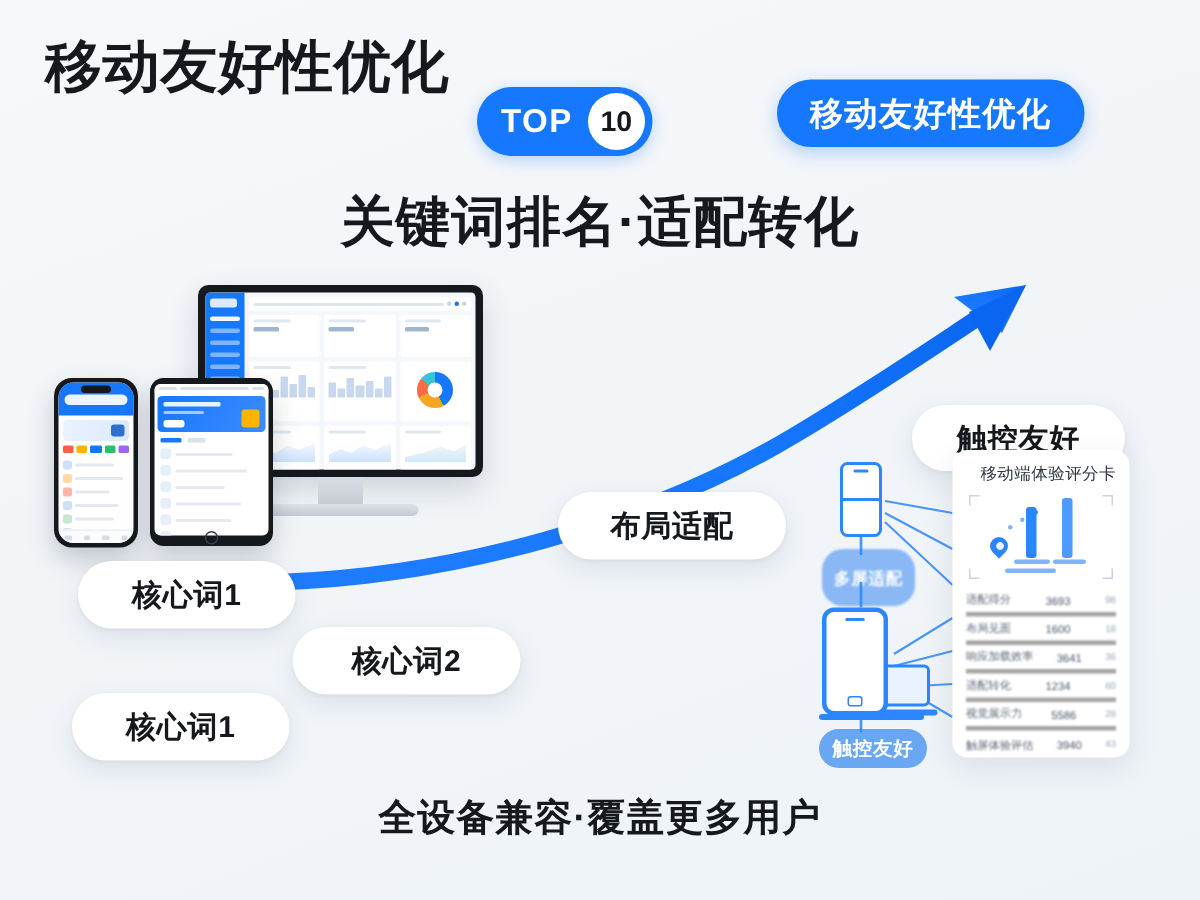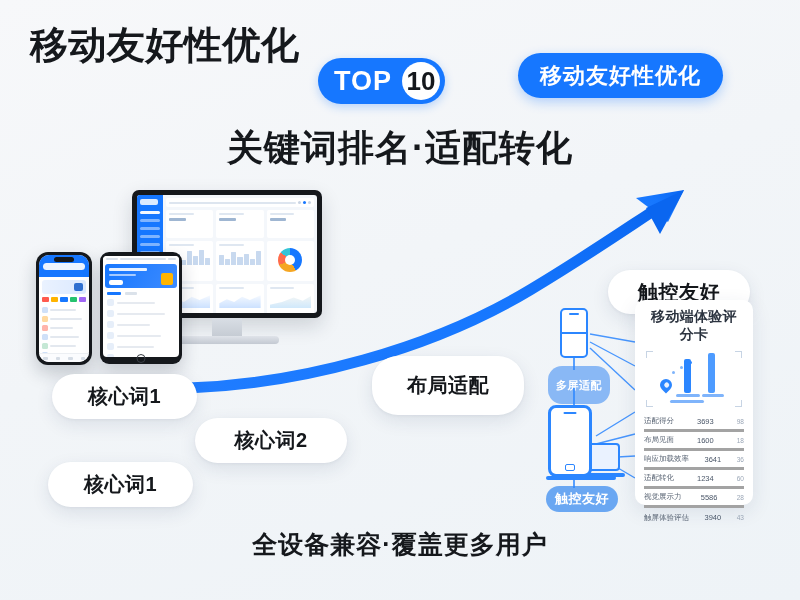--- a/index.html
+++ b/index.html
@@ -23,7 +23,7 @@
     box-shadow: 0 3px 10px rgba(22,119,255,.28);
   }
   .top-badge .lbl {
-    color: #ffffff; font-size: 27px; font-weight: 700; letter-spacing: 1px;
+    color: #ffffff; font-size: 22px; font-weight: 700; letter-spacing: 1px;
     padding-right: 10px; line-height: 1;
   }
   .top-badge .num {

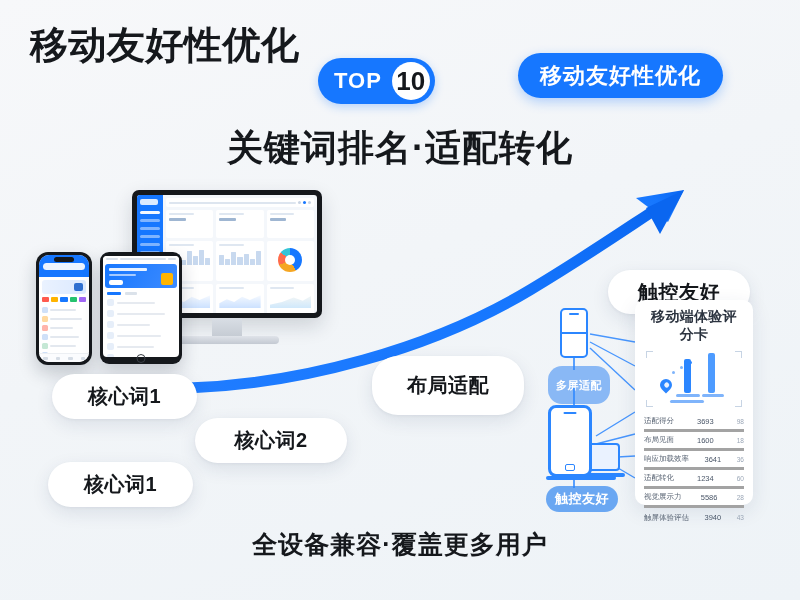--- a/index.html
+++ b/index.html
@@ -29,7 +29,7 @@
   .top-badge .num {
     width: 38px; height: 38px; border-radius: 50%;
     background: #ffffff; color: #15181c;
-    font-size: 26px; font-weight: 700;
+    font-size: 19px; font-weight: 700;
     display: flex; align-items: center; justify-content: center;
     line-height: 1;
   }

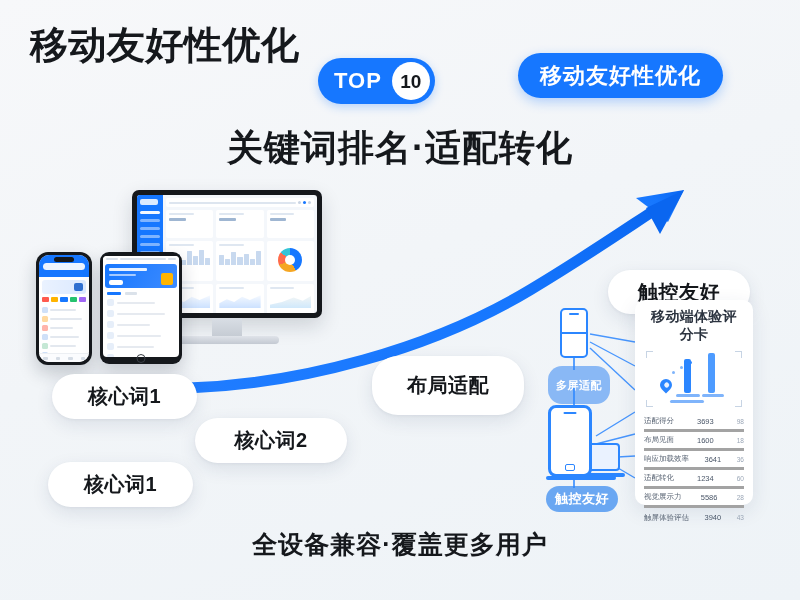--- a/index.html
+++ b/index.html
@@ -182,7 +182,7 @@
     background: #ffffff; border-radius: 10px; padding: 8px 9px;
     box-shadow: 0 6px 20px rgba(30,50,90,.10);
   }
-  .card-title { font-size: 14px; font-weight: 700; color: #2c3440; text-align: center; filter: blur(.45px); letter-spacing: .3px; }
+  .card-title { font-size: 11px; font-weight: 400; color: #2c3440; text-align: right; filter: blur(.45px); letter-spacing: .3px; }
   .card-chart { position: relative; height: 56px; margin: 7px 2px 6px; }
   .corner { position: absolute; width: 7px; height: 7px; border: 1.2px solid #c7d4e4; }
   .corner.tl { left:0; top:0; border-right:0; border-bottom:0; }

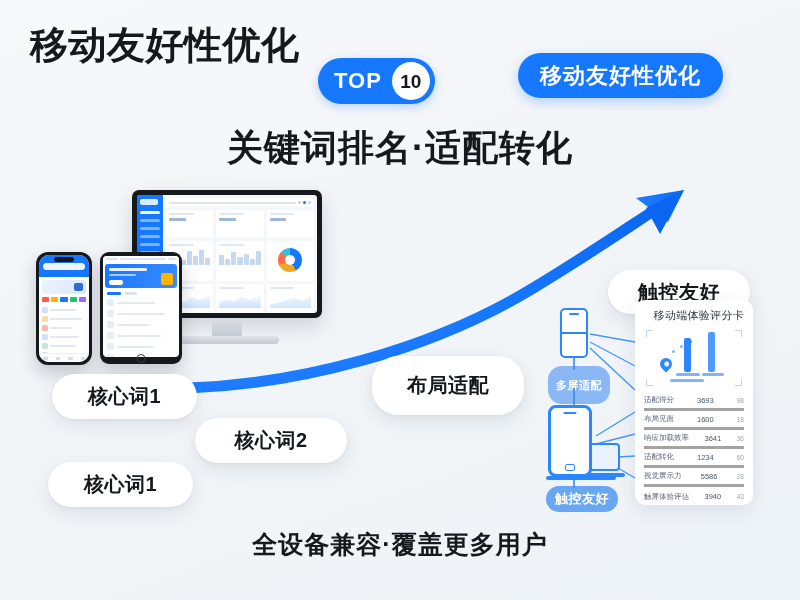--- a/index.html
+++ b/index.html
@@ -145,7 +145,7 @@
   #pill-kw1  { left: 52px;  top: 374px; width: 145px; height: 45px; }
   #pill-kw2  { left: 195px; top: 418px; width: 152px; height: 45px; }
   #pill-kw3  { left: 48px;  top: 462px; width: 145px; height: 45px; }
-  #pill-lay  { left: 372px; top: 356px; width: 152px; height: 59px; }
+  #pill-lay  { left: 372px; top: 328px; width: 152px; height: 45px; }
   #pill-touch{ left: 608px; top: 270px; width: 142px; height: 44px; }
 
   

